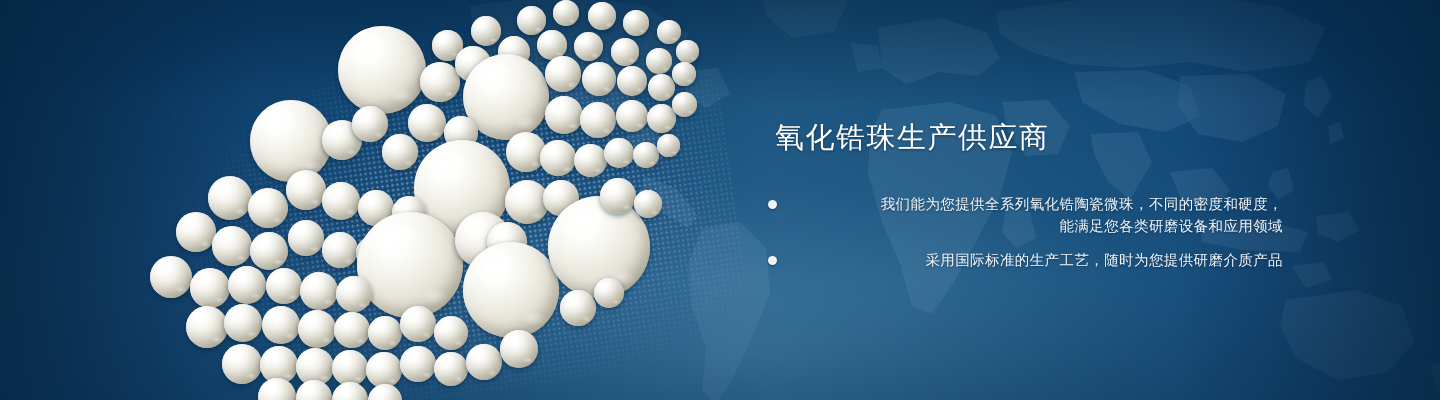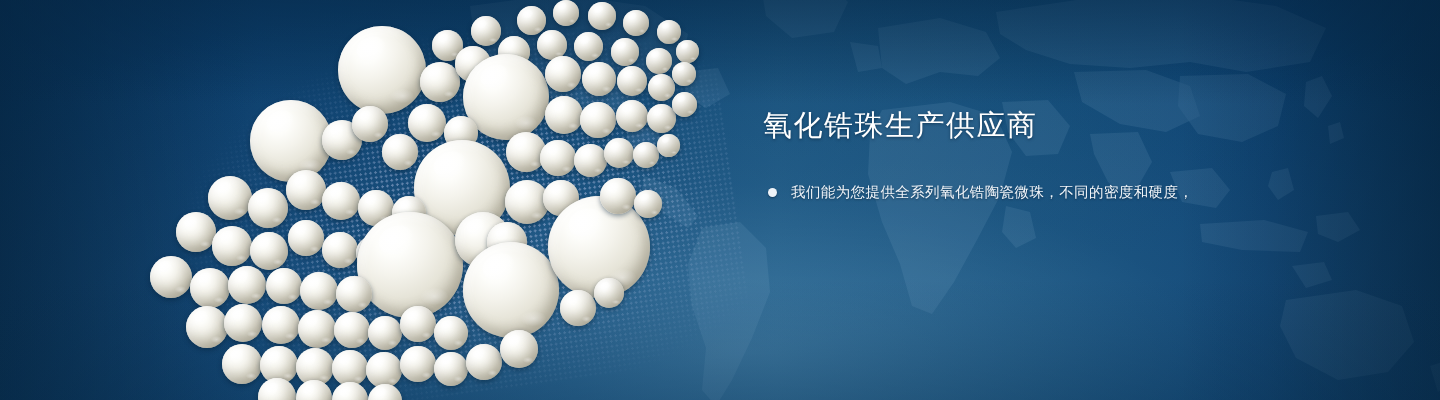--- a/index.html
+++ b/index.html
@@ -117,7 +117,7 @@
     width: 520px;
   }
   .headline {
-    margin: 0;
+    margin: 12px;
     color: #ffffff;
     font-size: 29px;
     font-weight: 400;

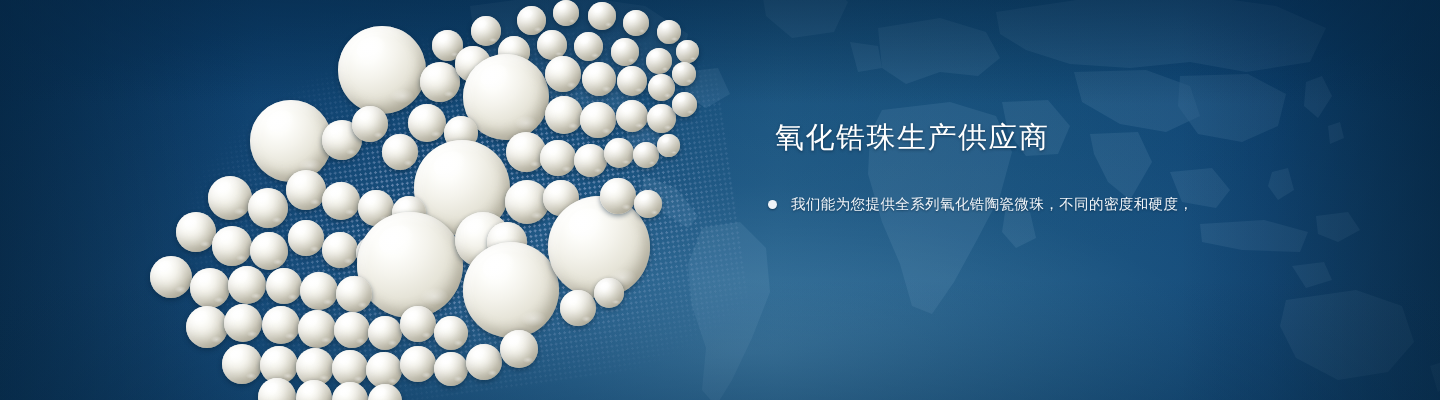--- a/index.html
+++ b/index.html
@@ -130,6 +130,7 @@
     list-style: none;
     margin: 39px 0 0 0;
     padding: 0;
+    text-align: right;
   }
   .bullet {
     position: relative;

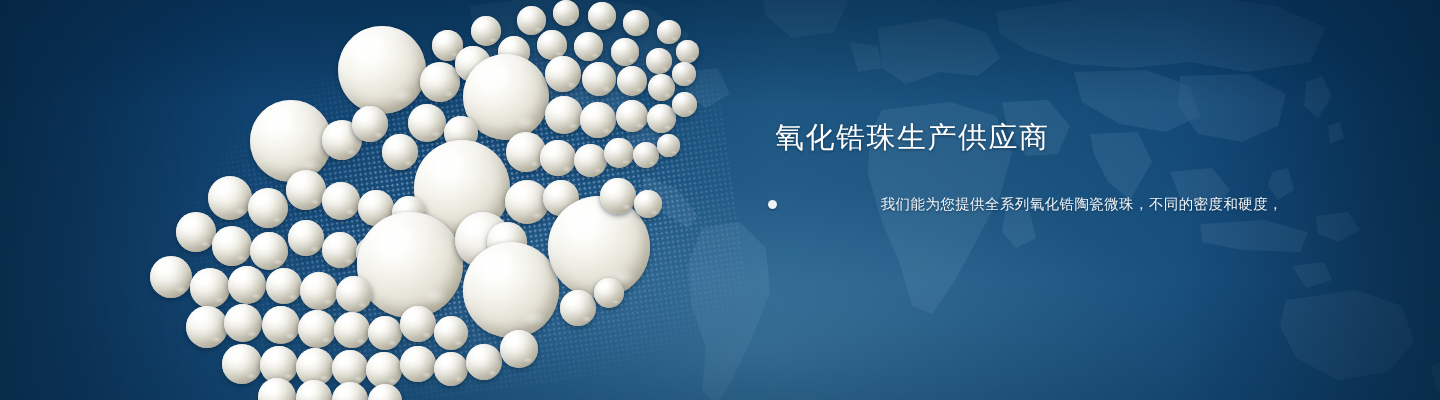--- a/index.html
+++ b/index.html
@@ -330,6 +330,7 @@
       <li class="bullet">
         <span class="dot"></span>
         <span class="bullet-line">我们能为您提供全系列氧化锆陶瓷微珠，不同的密度和硬度，</span>
+        <span class="bullet-line">能满足您各类研磨设备和应用领域</span>
       </li>
 
 

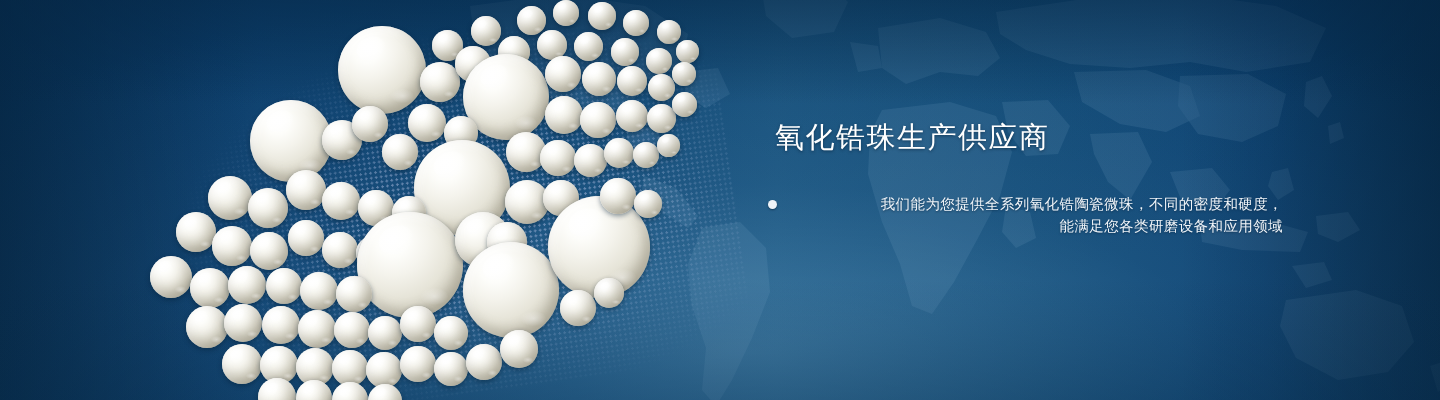--- a/index.html
+++ b/index.html
@@ -334,6 +334,10 @@
       </li>
 
 
+      <li class="bullet">
+        <span class="dot"></span>
+        <span class="bullet-line">采用国际标准的生产工艺，随时为您提供研磨介质产品</span>
+      </li>
 
     </ul>
   </div>

